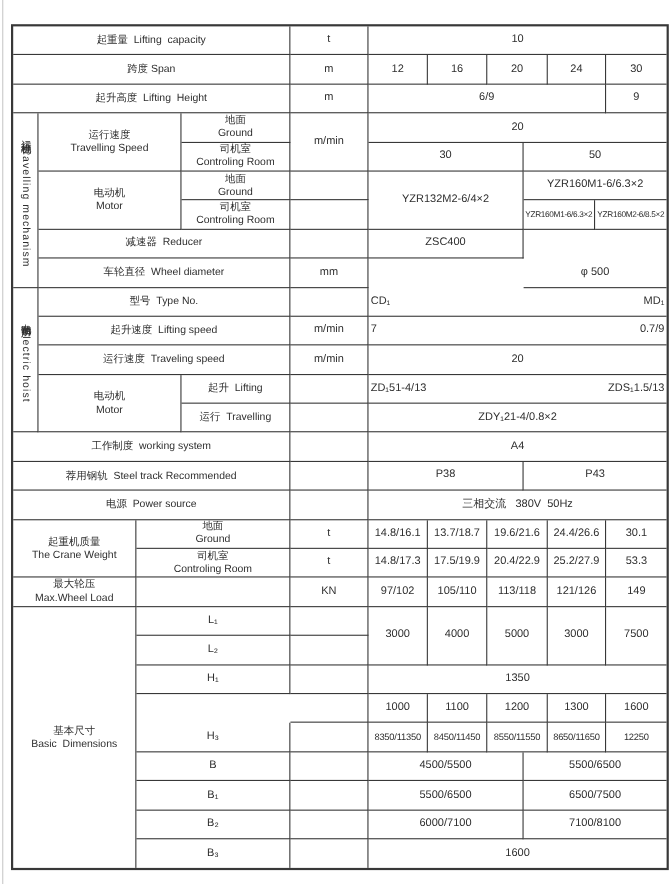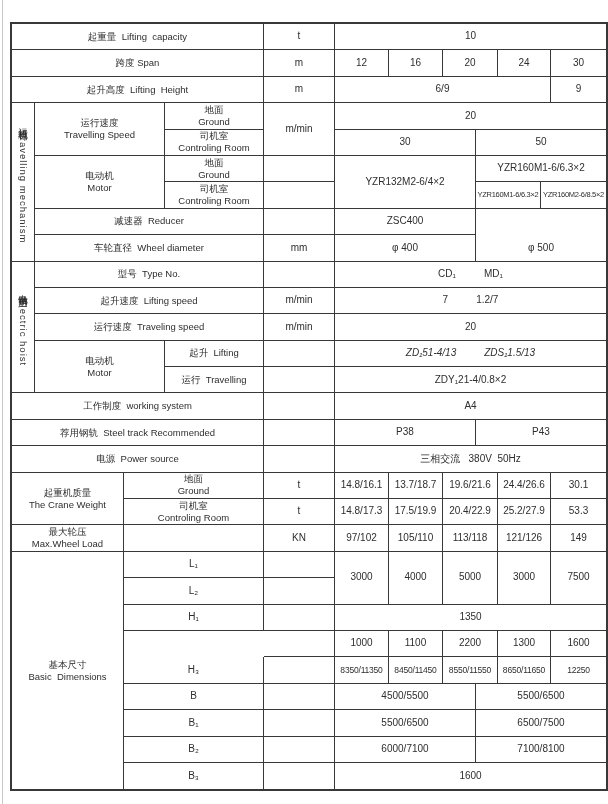--- a/index.html
+++ b/index.html
@@ -108,7 +108,6 @@
 
   <div class="c lab" style="grid-area:9/2/10/5">车轮直径  Wheel diameter</div>
   <div class="c" style="grid-area:9/5/10/6">mm</div>
-  <div class="c" style="grid-area:9/6/10/9">φ 400</div>
   <div class="c er" style="grid-area:9/9/10/13">φ 500</div>
 
   <div class="c vert" style="grid-area:10/1/15/2">电动葫芦  Electric hoist</div>

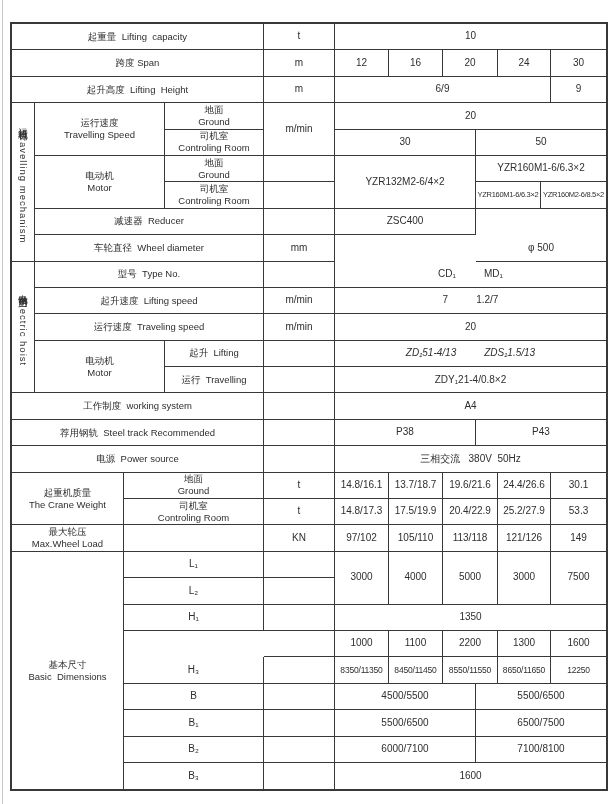--- a/index.html
+++ b/index.html
@@ -47,7 +47,7 @@
     font-size:9.5px;
     letter-spacing:1px;
   }
-  .pair{gap:28px;}
+  .pair{gap:28px;justify-content:space-between;}
   .pair-wide{font-style:italic;}
   .small{font-size:8.5px;letter-spacing:-0.2px;}
   .tiny{font-size:7.5px;letter-spacing:-0.3px;padding:0 1px;}

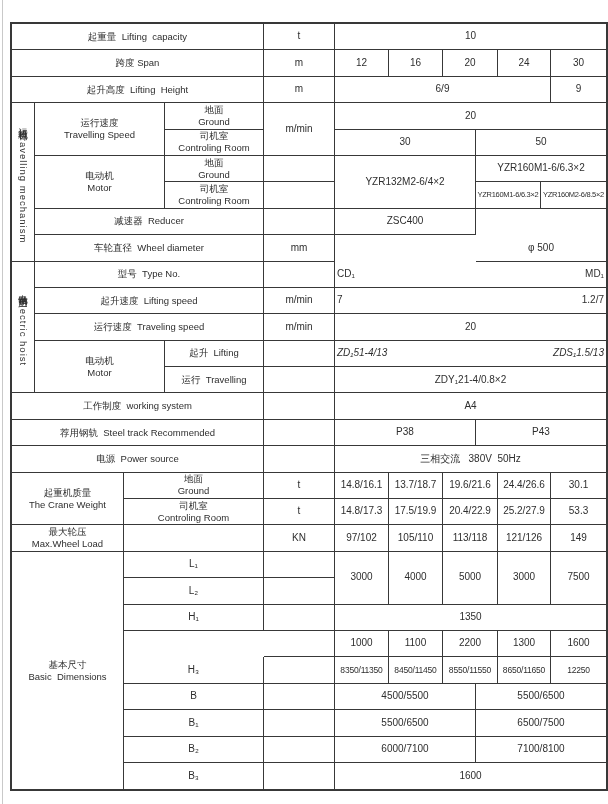--- a/index.html
+++ b/index.html
@@ -123,7 +123,7 @@
   <div class="c" style="grid-area:11/5/12/6">m/min</div>
   <div class="c pair er" style="grid-area:11/6/12/13">
     <span>7</span>
-    <span>1.2/7</span>
+    <span>0.7/9</span>
   </div>
 
   <div class="c lab" style="grid-area:12/2/13/5">运行速度  Traveling speed</div>

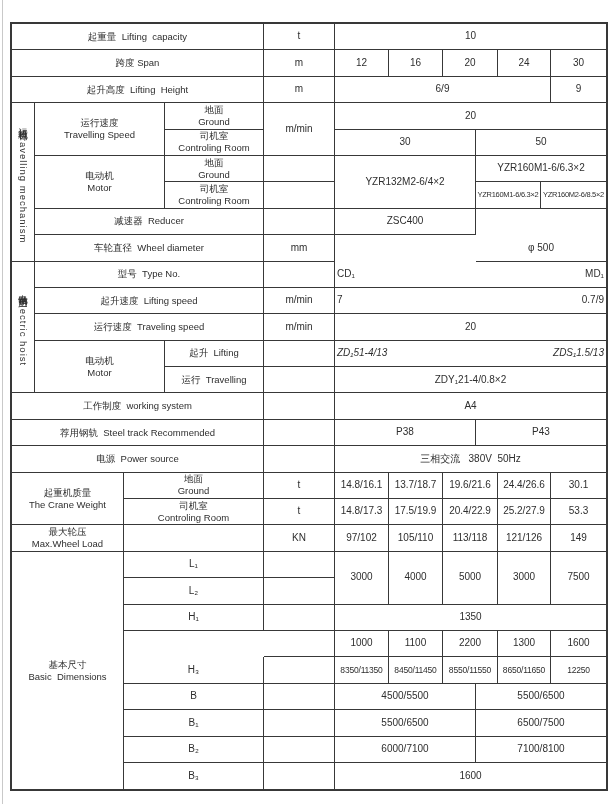--- a/index.html
+++ b/index.html
@@ -48,7 +48,7 @@
     letter-spacing:1px;
   }
   .pair{gap:28px;justify-content:space-between;}
-  .pair-wide{font-style:italic;}
+  .pair-wide{}
   .small{font-size:8.5px;letter-spacing:-0.2px;}
   .tiny{font-size:7.5px;letter-spacing:-0.3px;padding:0 1px;}
 </style>

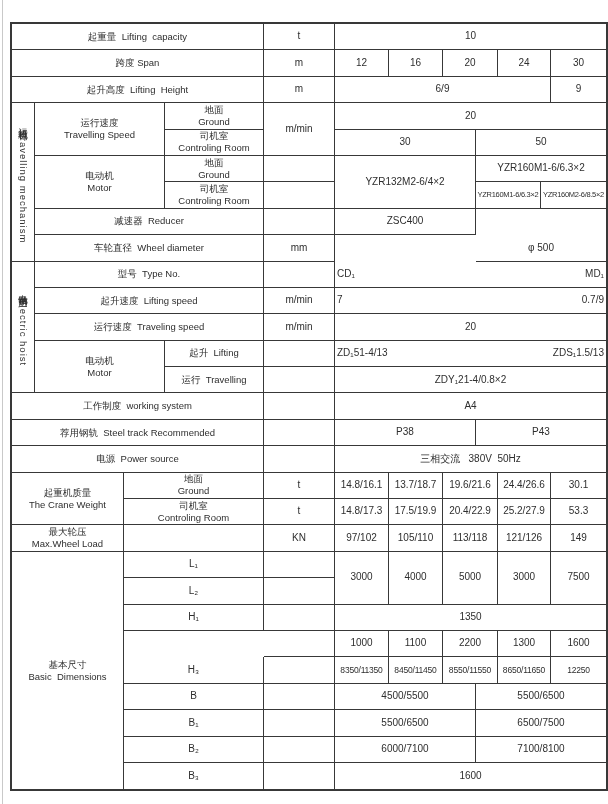--- a/index.html
+++ b/index.html
@@ -204,7 +204,7 @@
   <div class="c" style="grid-area:24/5/25/6"></div>
   <div class="c" style="grid-area:24/6/25/7">1000</div>
   <div class="c" style="grid-area:24/7/25/8">1100</div>
-  <div class="c" style="grid-area:24/8/25/10">2200</div>
+  <div class="c" style="grid-area:24/8/25/10">1200</div>
   <div class="c" style="grid-area:24/10/25/12">1300</div>
   <div class="c er" style="grid-area:24/12/25/13">1600</div>
 

